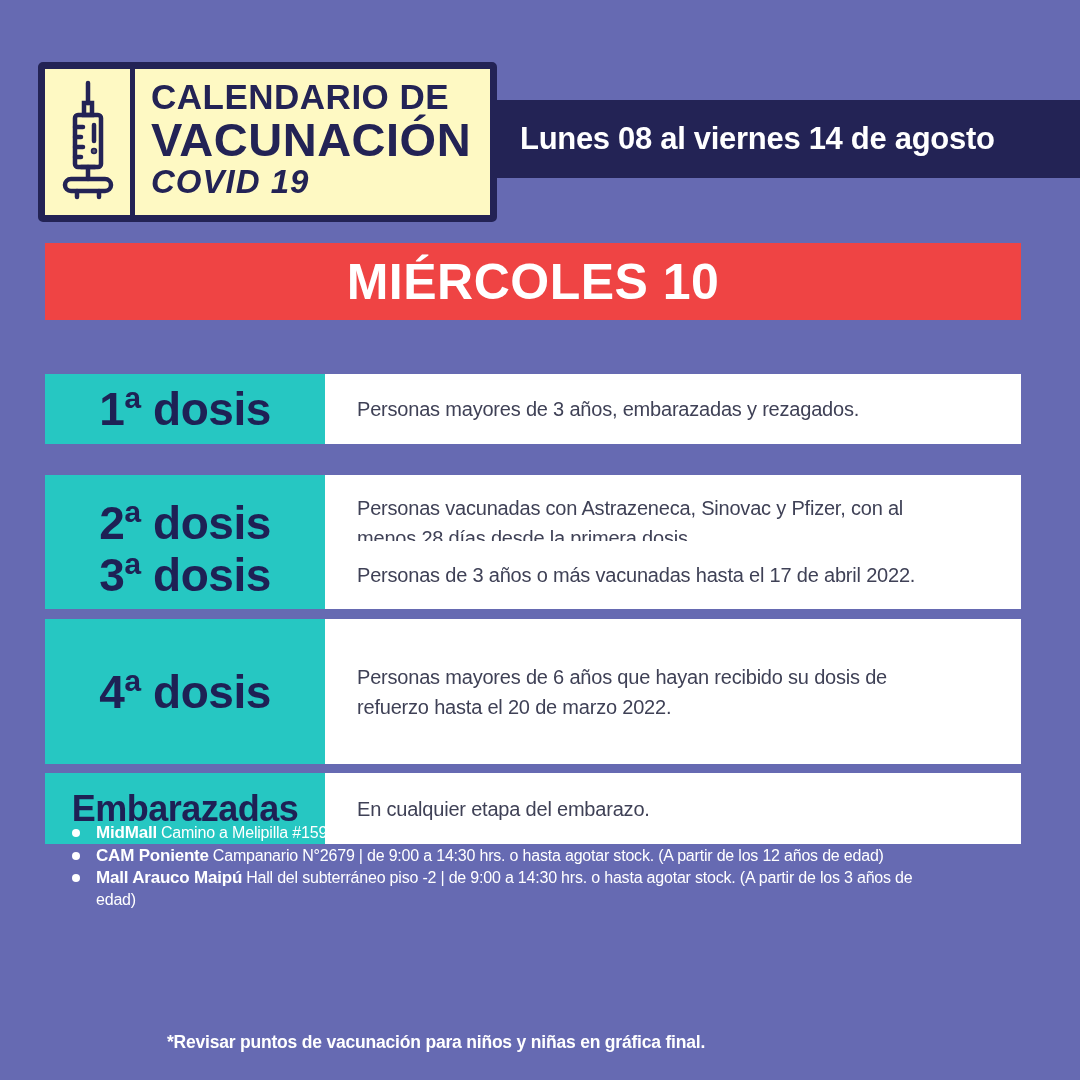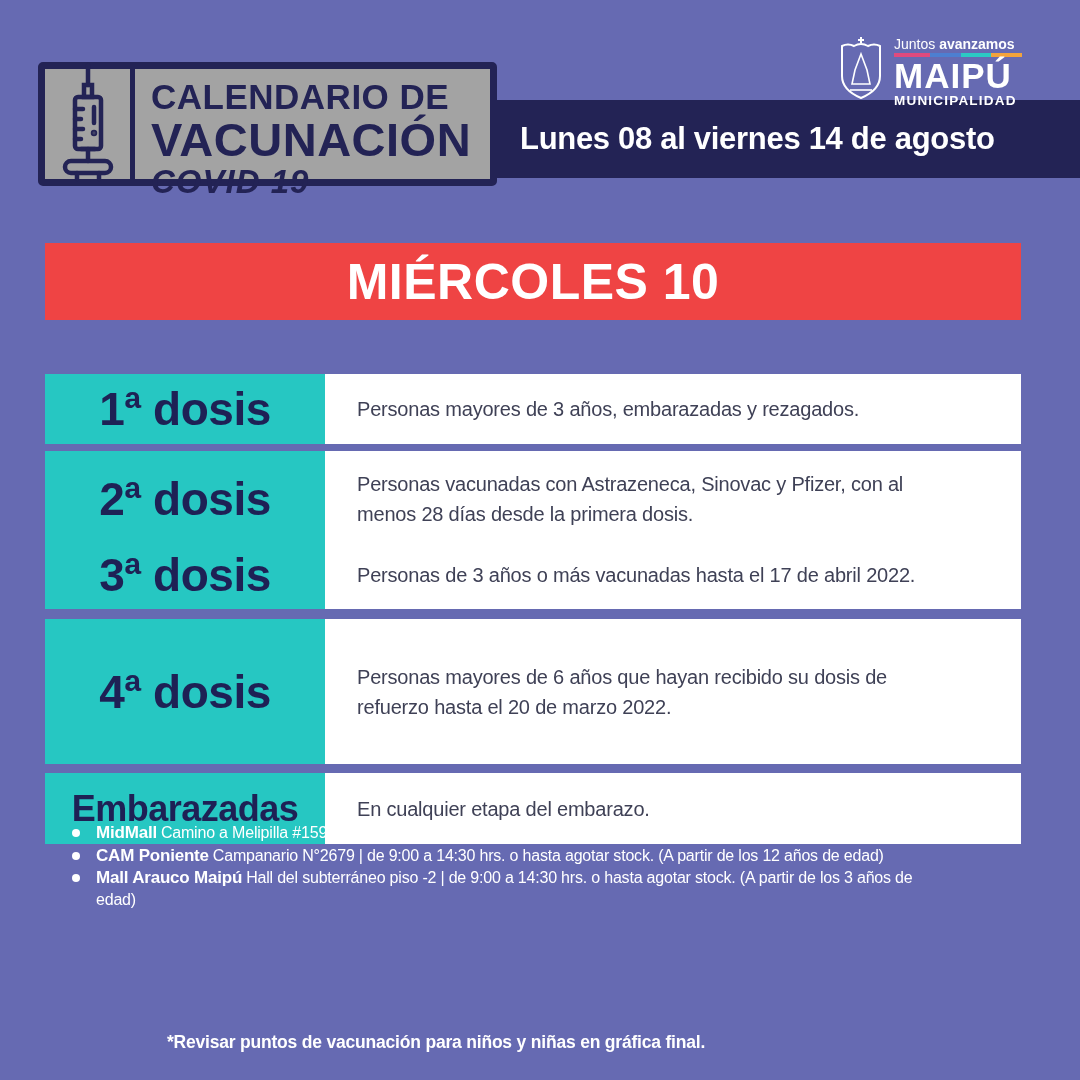--- a/index.html
+++ b/index.html
@@ -94,23 +94,6 @@
     </div>
   </div>
 
-  <div class="logo">
-    <span>
-      <svg width="50" height="68" viewBox="0 0 50 68" fill="none" stroke="#ffffff" stroke-width="2">
-        <line x1="25" y1="1" x2="25" y2="7"></line>
-        <line x1="22" y1="4" x2="28" y2="4"></line>
-        <path d="M6 10 Q12 7 18 10 Q25 6 32 10 Q38 7 44 10 L44 40 Q44 54 25 62 Q6 54 6 40 Z"></path>
-        <path d="M25 18 L31 34 L34 48 L16 48 L19 34 Z" stroke-width="1.6"></path>
-        <line x1="14" y1="54" x2="36" y2="54" stroke-width="1.6"></line>
-      </svg>
-    </span>
-    <div class="logo-text">
-      <div class="logo-tagline"><span>Juntos</span> <span class="bold">avanzamos</span></div>
-      <div class="logo-stripe"></div>
-      <div class="logo-name">MAIPÚ</div>
-      <div class="logo-subname">MUNICIPALIDAD</div>
-    </div>
-  </div>
 
   <div class="day-banner">
     <span>MIÉRCOLES 10</span>

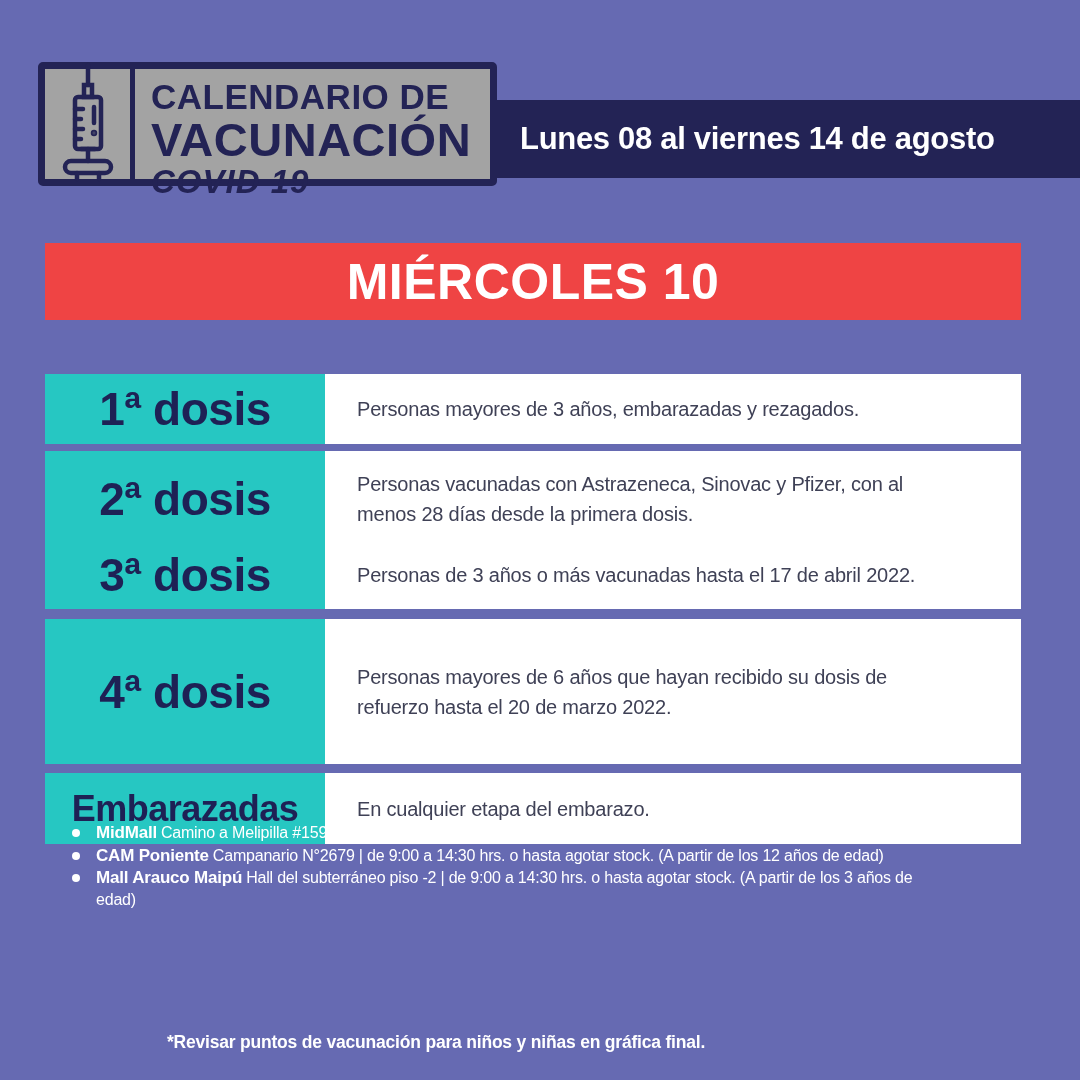--- a/index.html
+++ b/index.html
@@ -11,7 +11,7 @@
   .date-banner { position:absolute; left:490px; top:100px; width:590px; height:78px; background:#232355; display:flex; align-items:center; padding-left:30px; z-index:1; }
   .date-banner span { color:#ffffff; font-weight:bold; font-size:31px; letter-spacing:-0.3px; }
 
-  .header-box { position:absolute; left:38px; top:62px; width:459px; height:124px; background:#a3a3a3; border:7px solid #232355; border-radius:5px; display:flex; z-index:2; }
+  .header-box { position:absolute; left:38px; top:62px; width:459px; height:160px; background:#fef9c3; border:7px solid #232355; border-radius:5px; display:flex; z-index:2; }
   .icon-col { width:90px; border-right:5px solid #232355; display:flex; align-items:center; justify-content:center; }
   .title-col { flex:1; padding:10px 0 0 16px; color:#232355; }
   .title-line1 { font-size:35px; font-weight:bold; letter-spacing:0.5px; line-height:1.05; }

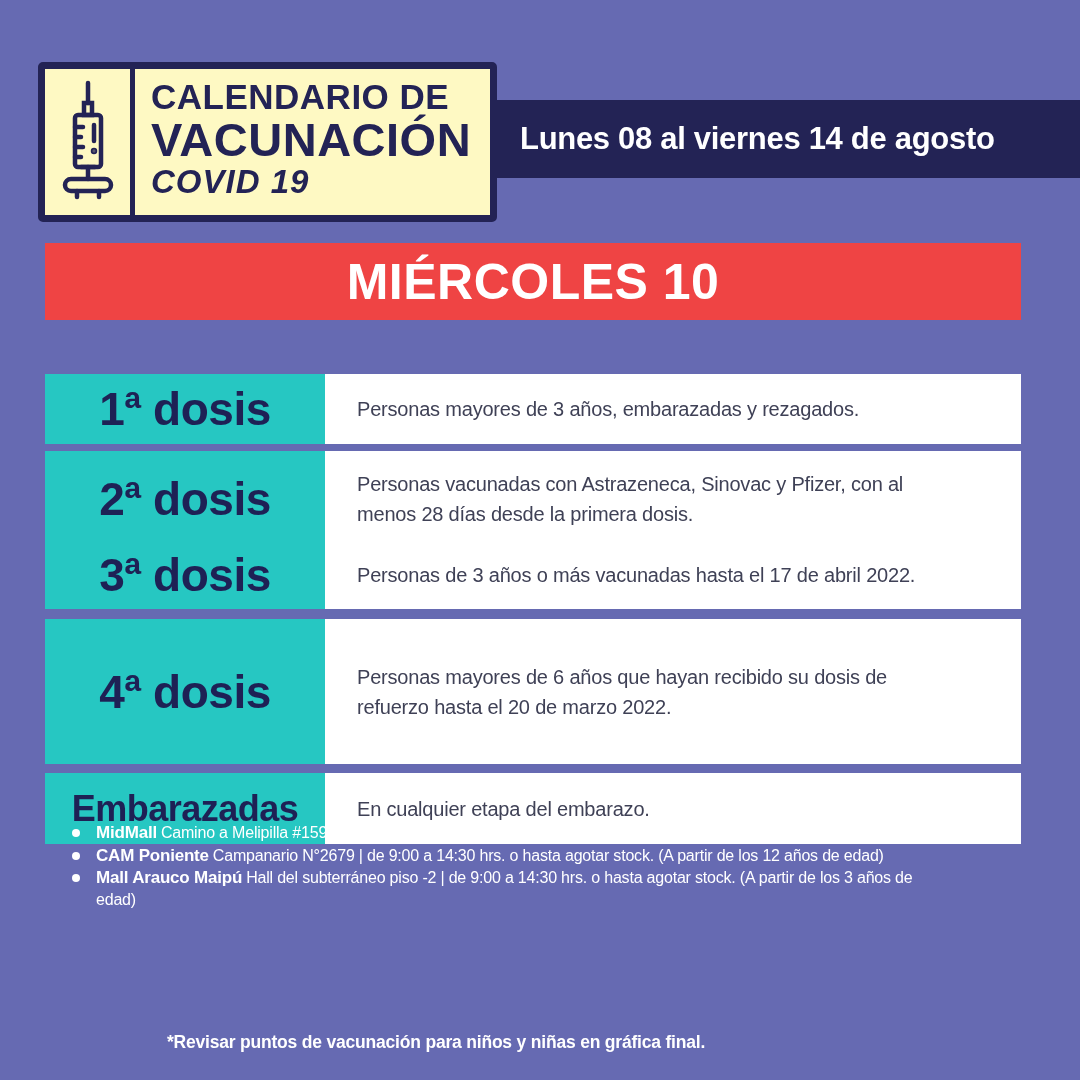--- a/index.html
+++ b/index.html
@@ -39,7 +39,7 @@
   .row-desc { flex:1; background:#ffffff; display:flex; align-items:center; padding:8px 20px 8px 32px; }
   .row-desc p { color:#3F4156; font-size:20px; line-height:30px; letter-spacing:-0.2px; max-width:570px; }
   .r1 { top:330px; height:70px; }
-  .r2 { top:407px; height:96px;justify-content:space-between; }
+  .r2 { top:431px; height:96px;justify-content:space-between; }
   .r3 { top:497px; height:68px; }
   .r4 { top:575px; height:145px; }
   .r5 { top:729px; height:71px; }

